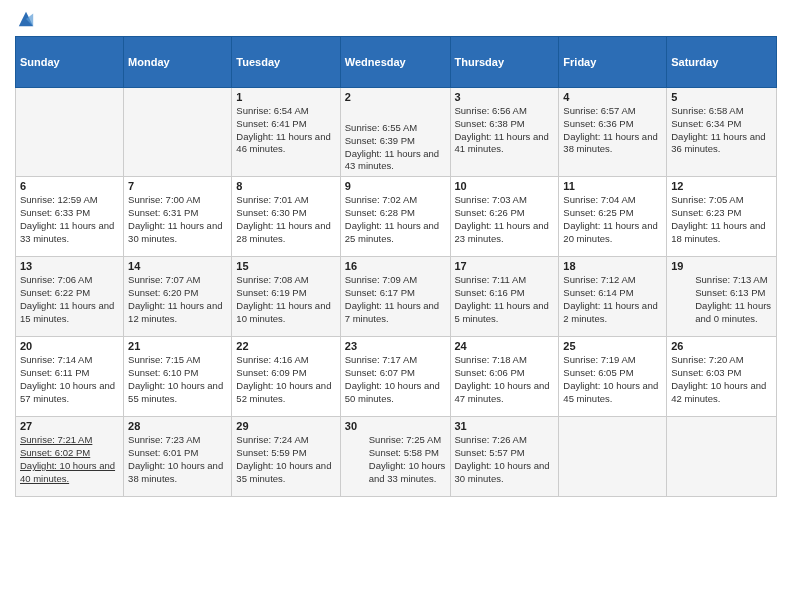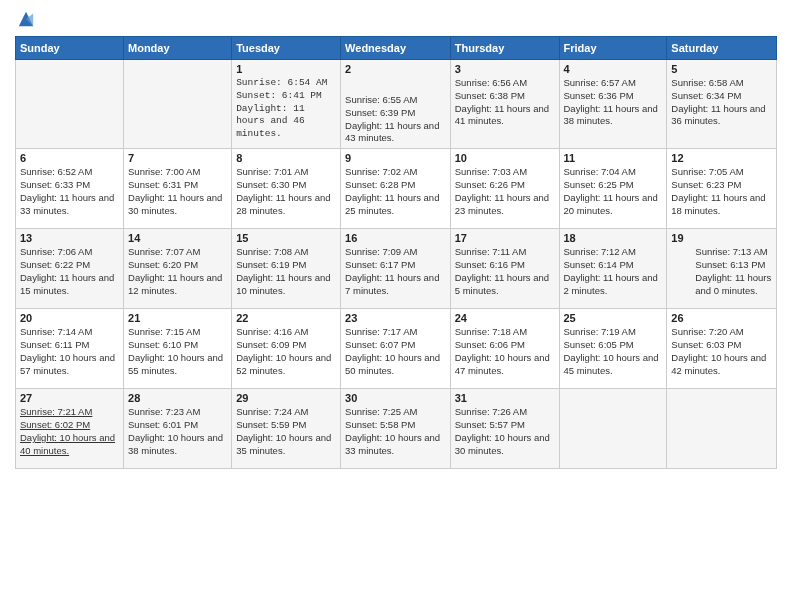--- a/index.html
+++ b/index.html
@@ -70,7 +70,7 @@
       color: #fff;
       font-size: 11px;
       font-weight: bold;
-      padding: 5px 4px;
+      padding: 19px 4px;
       text-align: left;
       border: 1px solid #1a5a9a;
     }

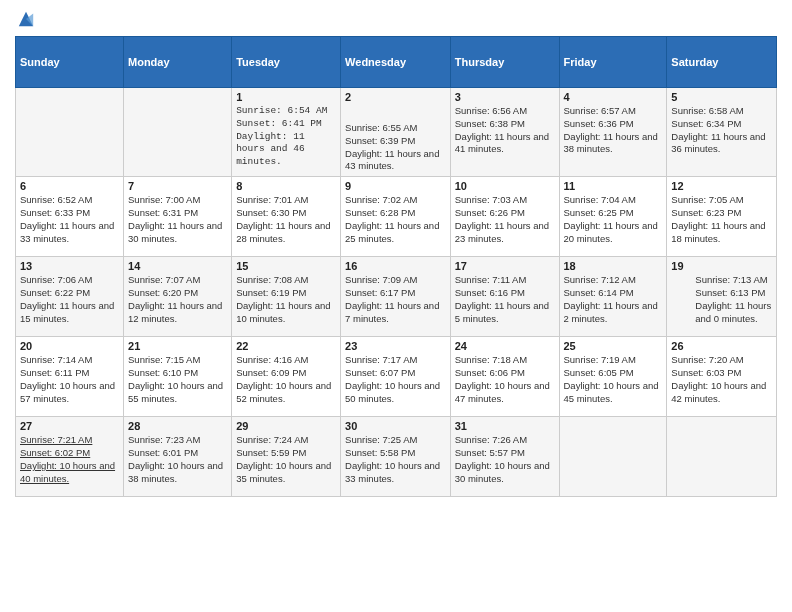--- a/index.html
+++ b/index.html
@@ -141,7 +141,7 @@
           <td class="empty-cell"></td>
           <td>
             <div class="day-num">1</div>
-            <div class="day-info" style="white-space: pre-line; font-family: Liberation Mono, monospace;">Sunrise: 6:54 AM
+            <div class="day-info" style="white-space: pre-line;">Sunrise: 6:54 AM
 Sunset: 6:41 PM
 Daylight: 11 hours and 46 minutes.</div>
           </td>

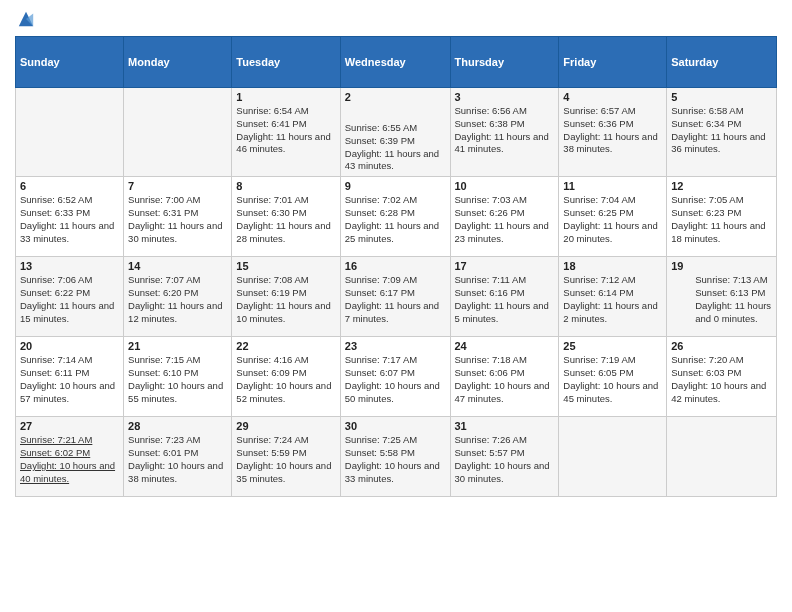--- a/index.html
+++ b/index.html
@@ -173,7 +173,7 @@
         <tr>
           <td>
             <div class="day-num">6</div>
-            <div class="day-info" style="white-space: pre-line;">Sunrise: 6:52 AM
+            <div class="day-info" style="white-space: pre-line;">Sunrise: 12:59 AM
 Sunset: 6:33 PM
 Daylight: 11 hours and 33 minutes.</div>
           </td>

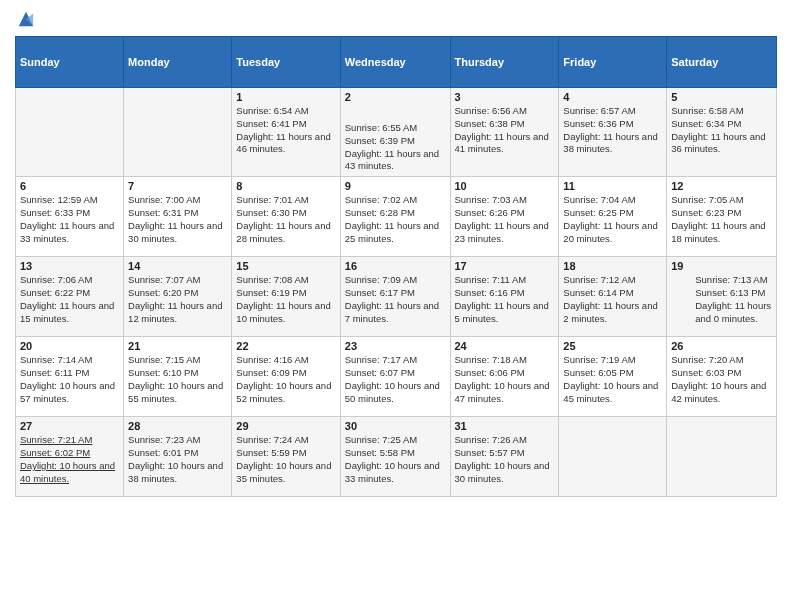--- a/index.html
+++ b/index.html
@@ -323,7 +323,7 @@
           </td>
           <td>
             <div class="day-num">30</div>
-            <div class="day-info" style="white-space: pre-line;">Sunrise: 7:25 AM
+            <div class="day-info" style="white-space: pre-line; margin-left: 24px;">Sunrise: 7:25 AM
 Sunset: 5:58 PM
 Daylight: 10 hours and 33 minutes.</div>
           </td>

